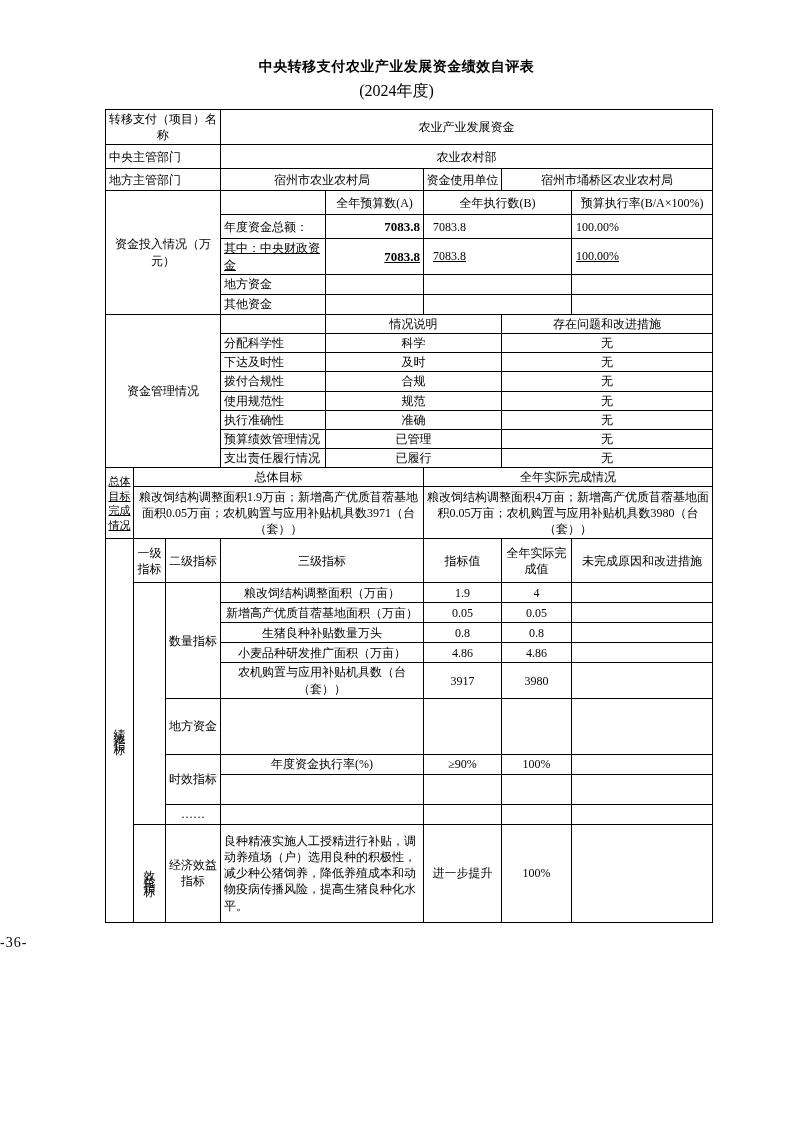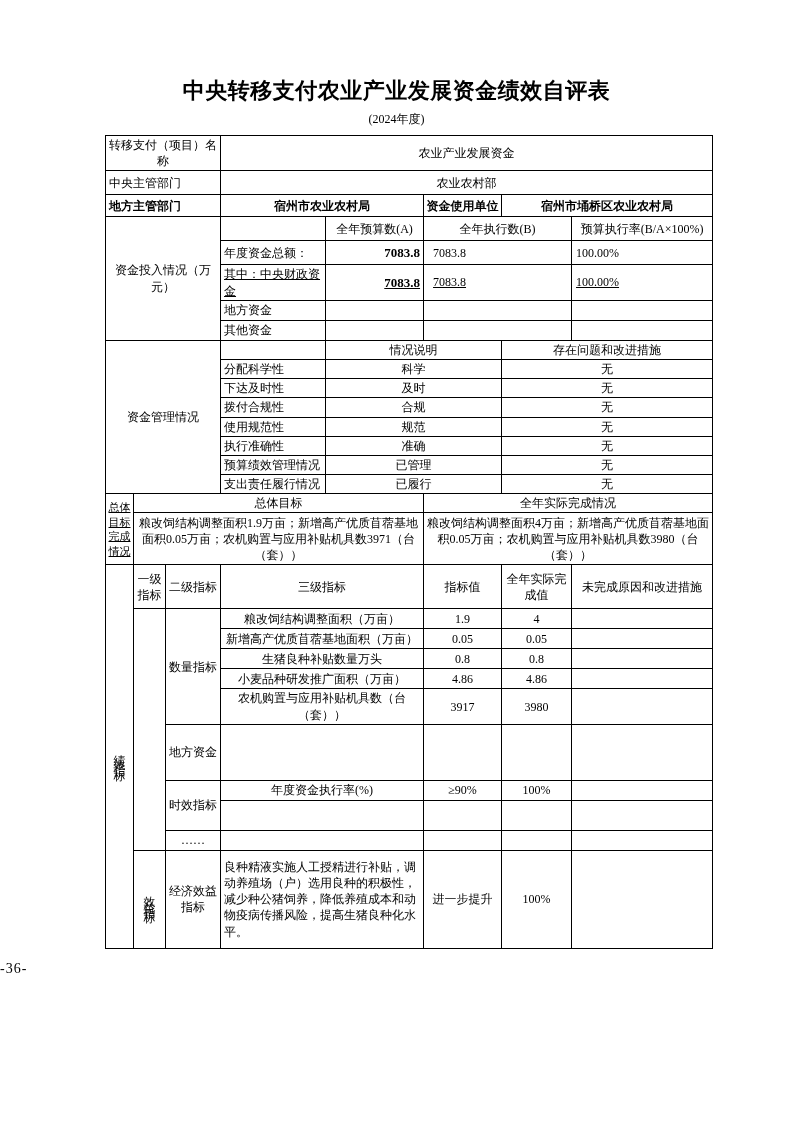--- a/index.html
+++ b/index.html
@@ -12,9 +12,9 @@
   }
   .doc-title {
     text-align: center;
-    font-size: 22px;
+    font-size: 14px;
     font-weight: bold;
-    padding-top: 76px;
+    padding-top: 58px;
     letter-spacing: 0.5px;
   }
   .doc-subtitle {

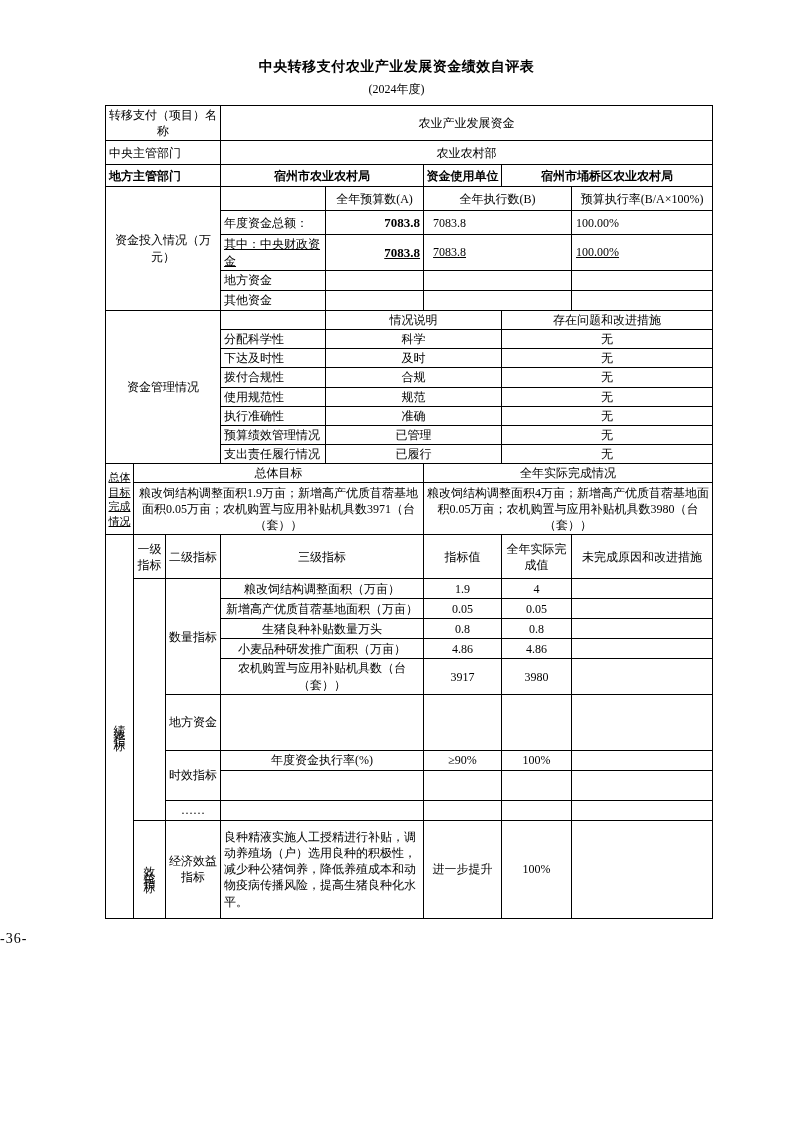--- a/index.html
+++ b/index.html
@@ -19,7 +19,7 @@
   }
   .doc-subtitle {
     text-align: center;
-    font-size: 12px;
+    font-size: 16px;
     margin-top: 5px;
   }
   table.eval {

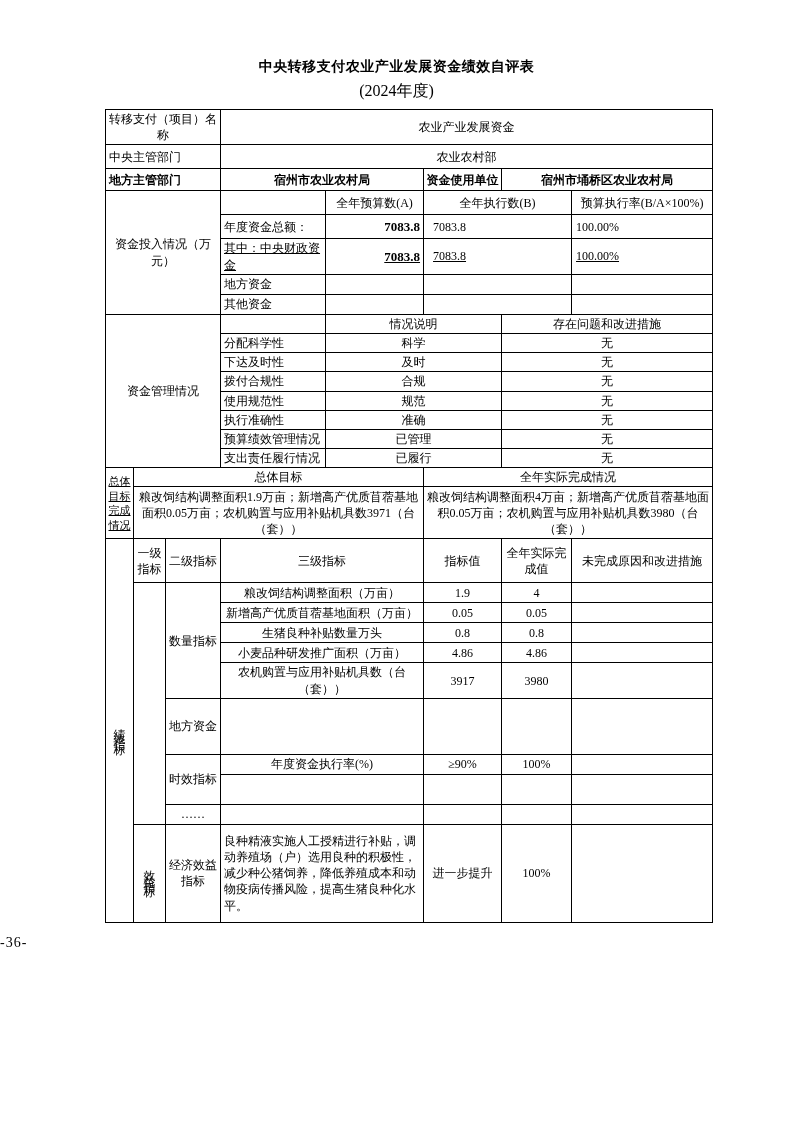--- a/index.html
+++ b/index.html
@@ -51,7 +51,7 @@
   }
   tr.hr1 { height: 34px; }
   tr.hr2 { height: 24px; }
-  tr.hr3 { height: 22px; font-weight: bold; }
+  tr.hr3 { height: 22px; }
   tr.hinvh { height: 24px; }
   tr.hinv { height: 24px; }
   tr.hinv2 { height: 32px; text-decoration: underline; }

